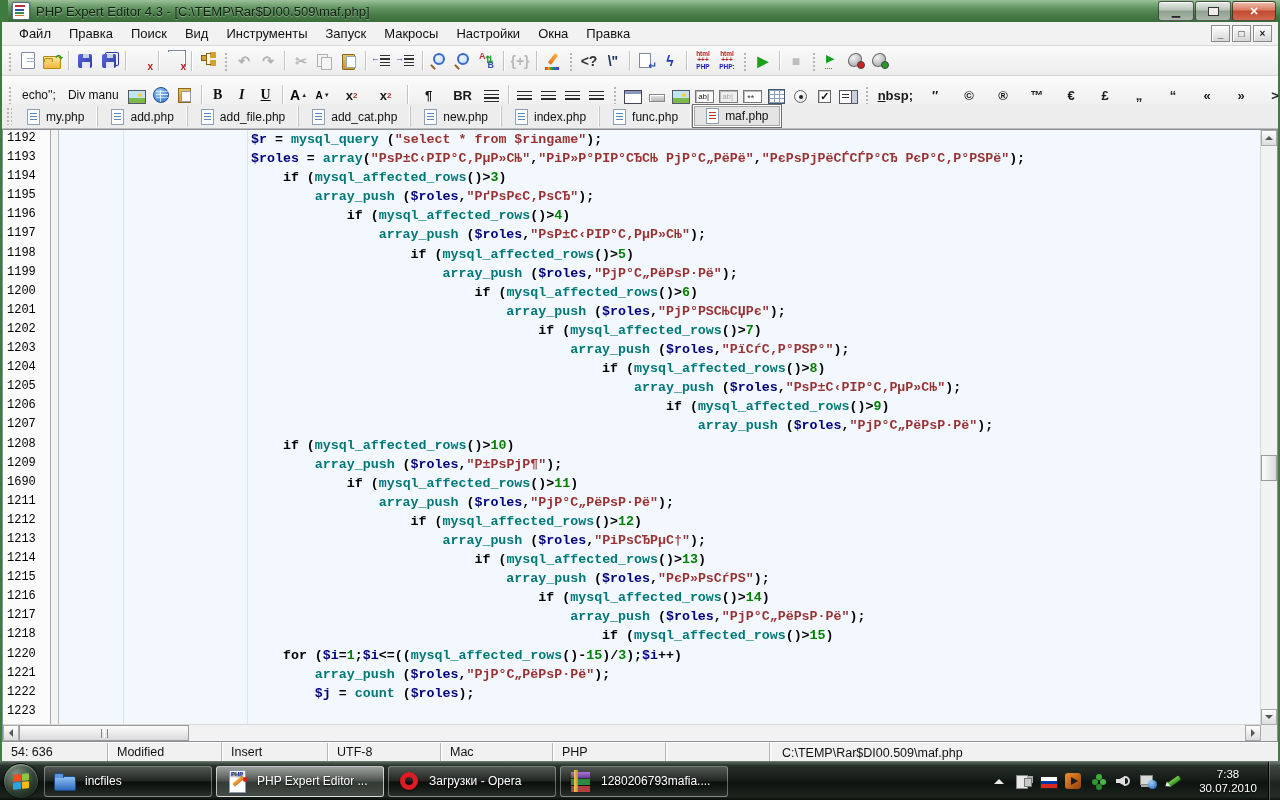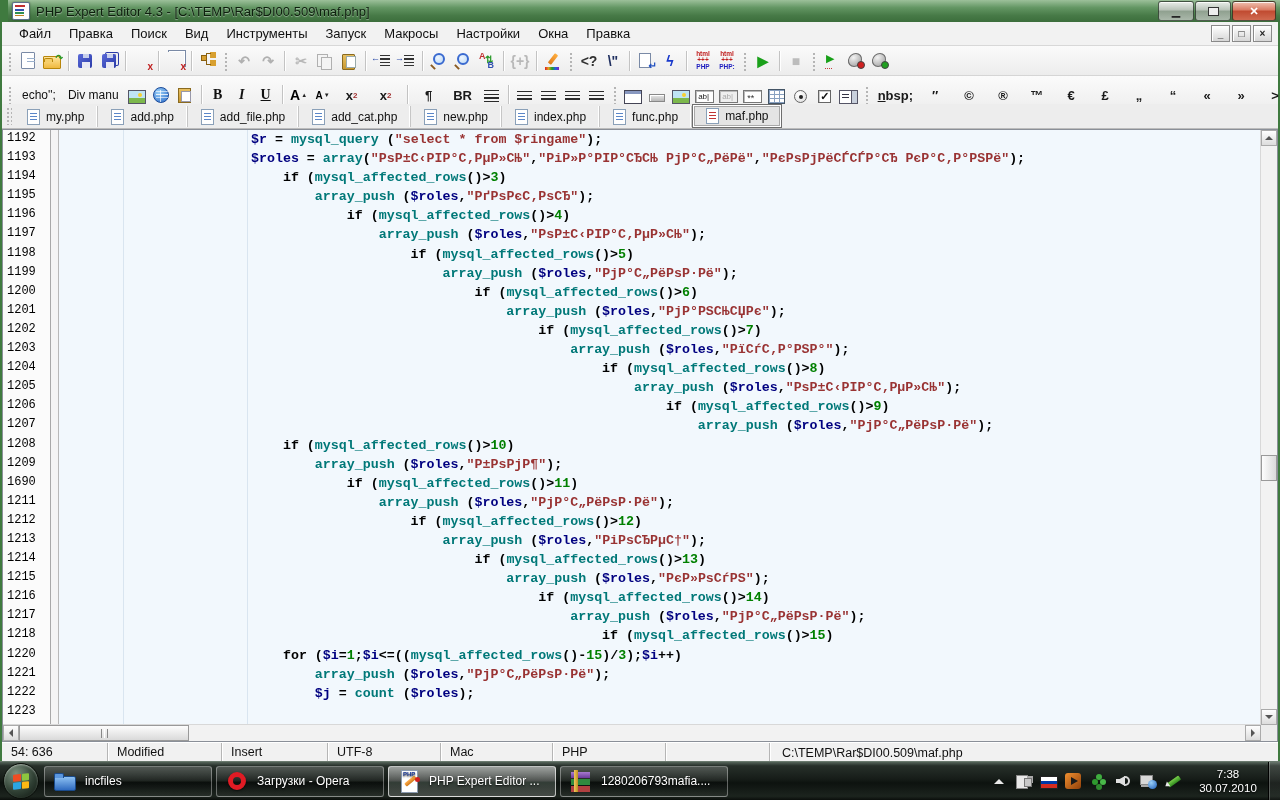--- a/index.html
+++ b/index.html
@@ -624,16 +624,16 @@
           <span class="appicon ai-folder"></span>
           <span>incfiles</span>
         </span>
-        <span class="tkb">
-          <span class="appicon ai-opera"></span>
-          <span>Загрузки - Opera</span>
-        </span>
         <span class="tkb active">
           <span class="appicon ai-phpedit">
             <span class="pen"></span>
             <span class="dot"></span>
           </span>
           <span>PHP Expert Editor ...</span>
+        </span>
+        <span class="tkb">
+          <span class="appicon ai-opera"></span>
+          <span>Загрузки - Opera</span>
         </span>
         <span class="tkb">
           <span class="appicon ai-winrar"></span>

